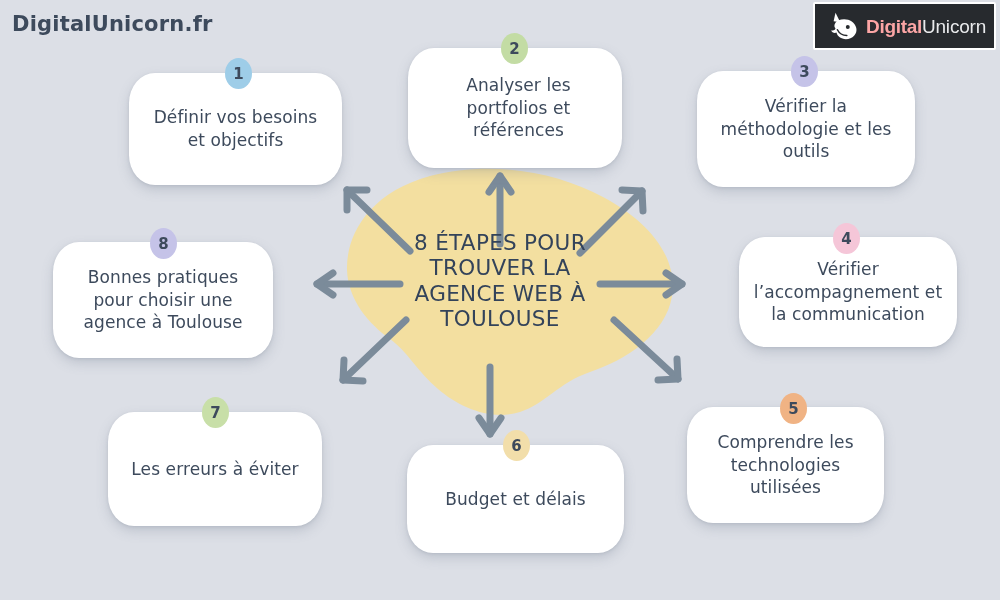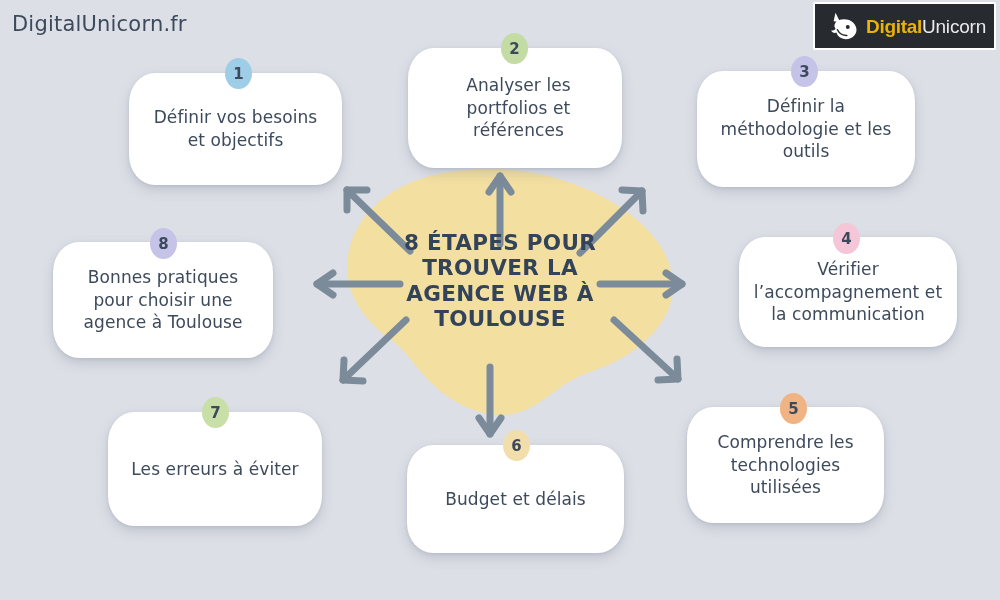--- a/index.html
+++ b/index.html
@@ -32,7 +32,7 @@
     font-size: 21px;
     color: #3d4a5c;
     letter-spacing: 0.2px;
-    font-weight: 400;
+    font-weight: 700;
     white-space: nowrap;
   }
 

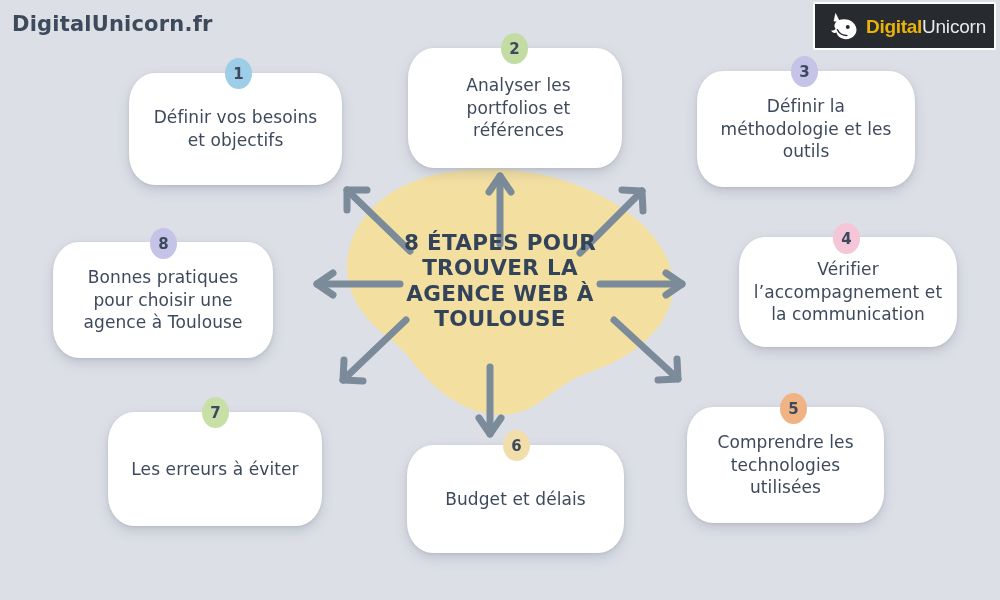--- a/index.html
+++ b/index.html
@@ -64,7 +64,7 @@
     white-space: nowrap;
     line-height: 1;
   }
-  .logo-word .lw-bold { color: #eab308; font-weight: 700; letter-spacing: -0.3px;}
+  .logo-word .lw-bold { color: #fca5a5; font-weight: 700; letter-spacing: -0.3px;}
   .logo-word .lw-light { color: #e9eaec; font-weight: 300; letter-spacing: -0.2px;}
 
   

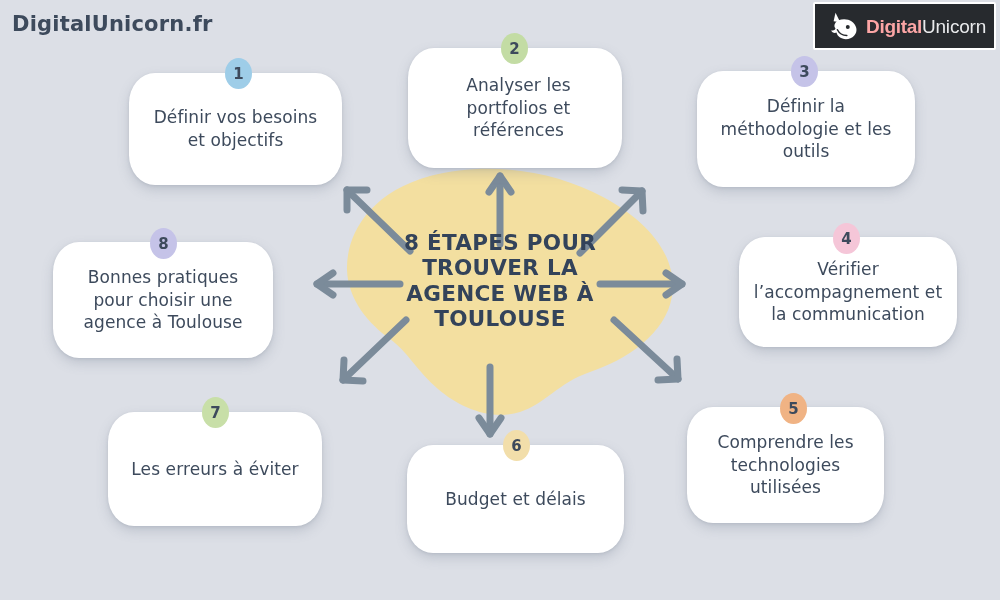--- a/index.html
+++ b/index.html
@@ -261,7 +261,7 @@
   </div>
   <div class="card" id="card-3">
     <div class="card-text">
-      <div>Définir la</div>
+      <div>Vérifier la</div>
       <div>méthodologie et les</div>
       <div>outils</div>
     </div>

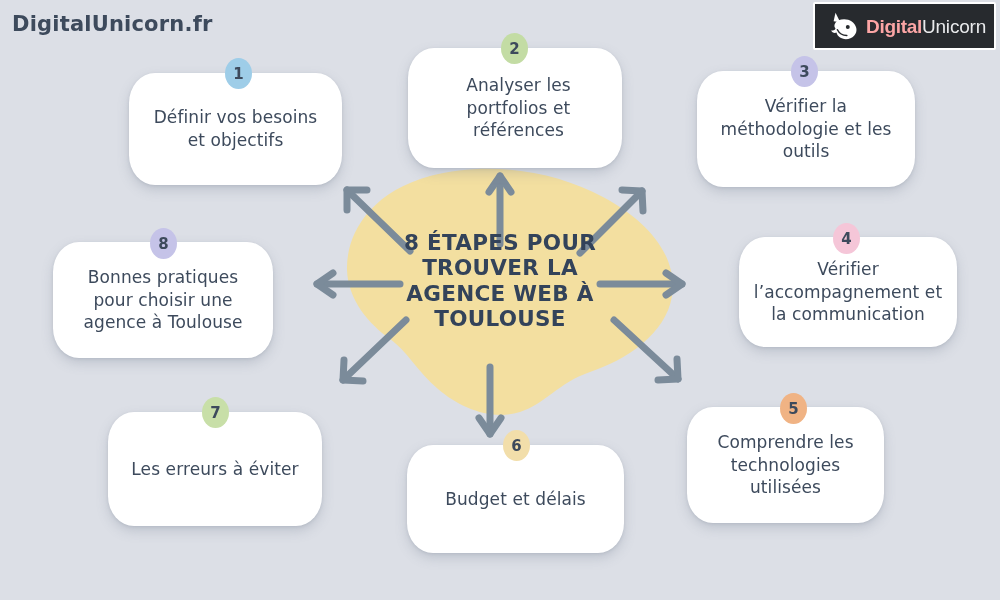--- a/index.html
+++ b/index.html
@@ -82,7 +82,7 @@
     width: 224px;
     text-align: center;
     font-family: "DejaVu Sans", sans-serif;
-    font-weight: 700;
+    font-weight: 400;
     font-size: 21.5px;
     line-height: 1.18;
     letter-spacing: 0.3px;

